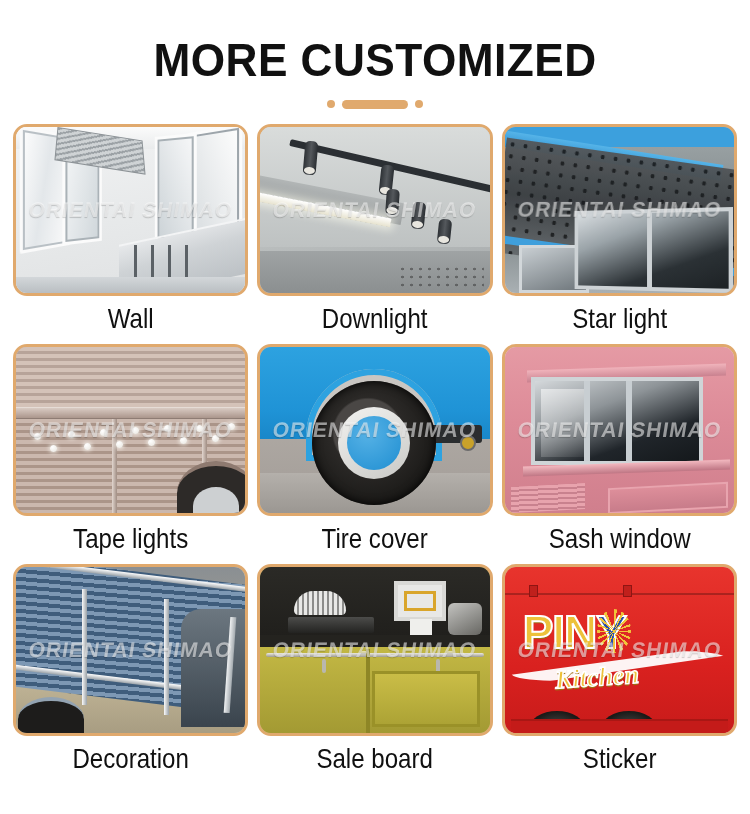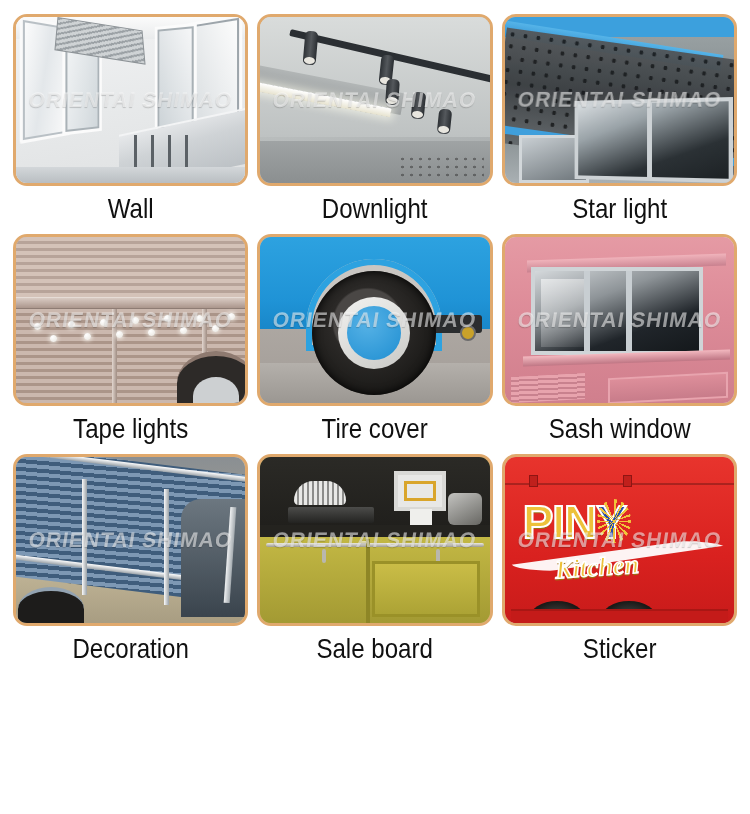--- a/index.html
+++ b/index.html
@@ -529,6 +529,14 @@
 
 <div class="page">
 
+  <div class="header">
+    <div class="title">MORE CUSTOMIZED</div>
+    <div class="divider">
+      <span class="dot"></span>
+      <span class="bar"></span>
+      <span class="dot"></span>
+    </div>
+  </div>
 
   <div class="grid">
 

